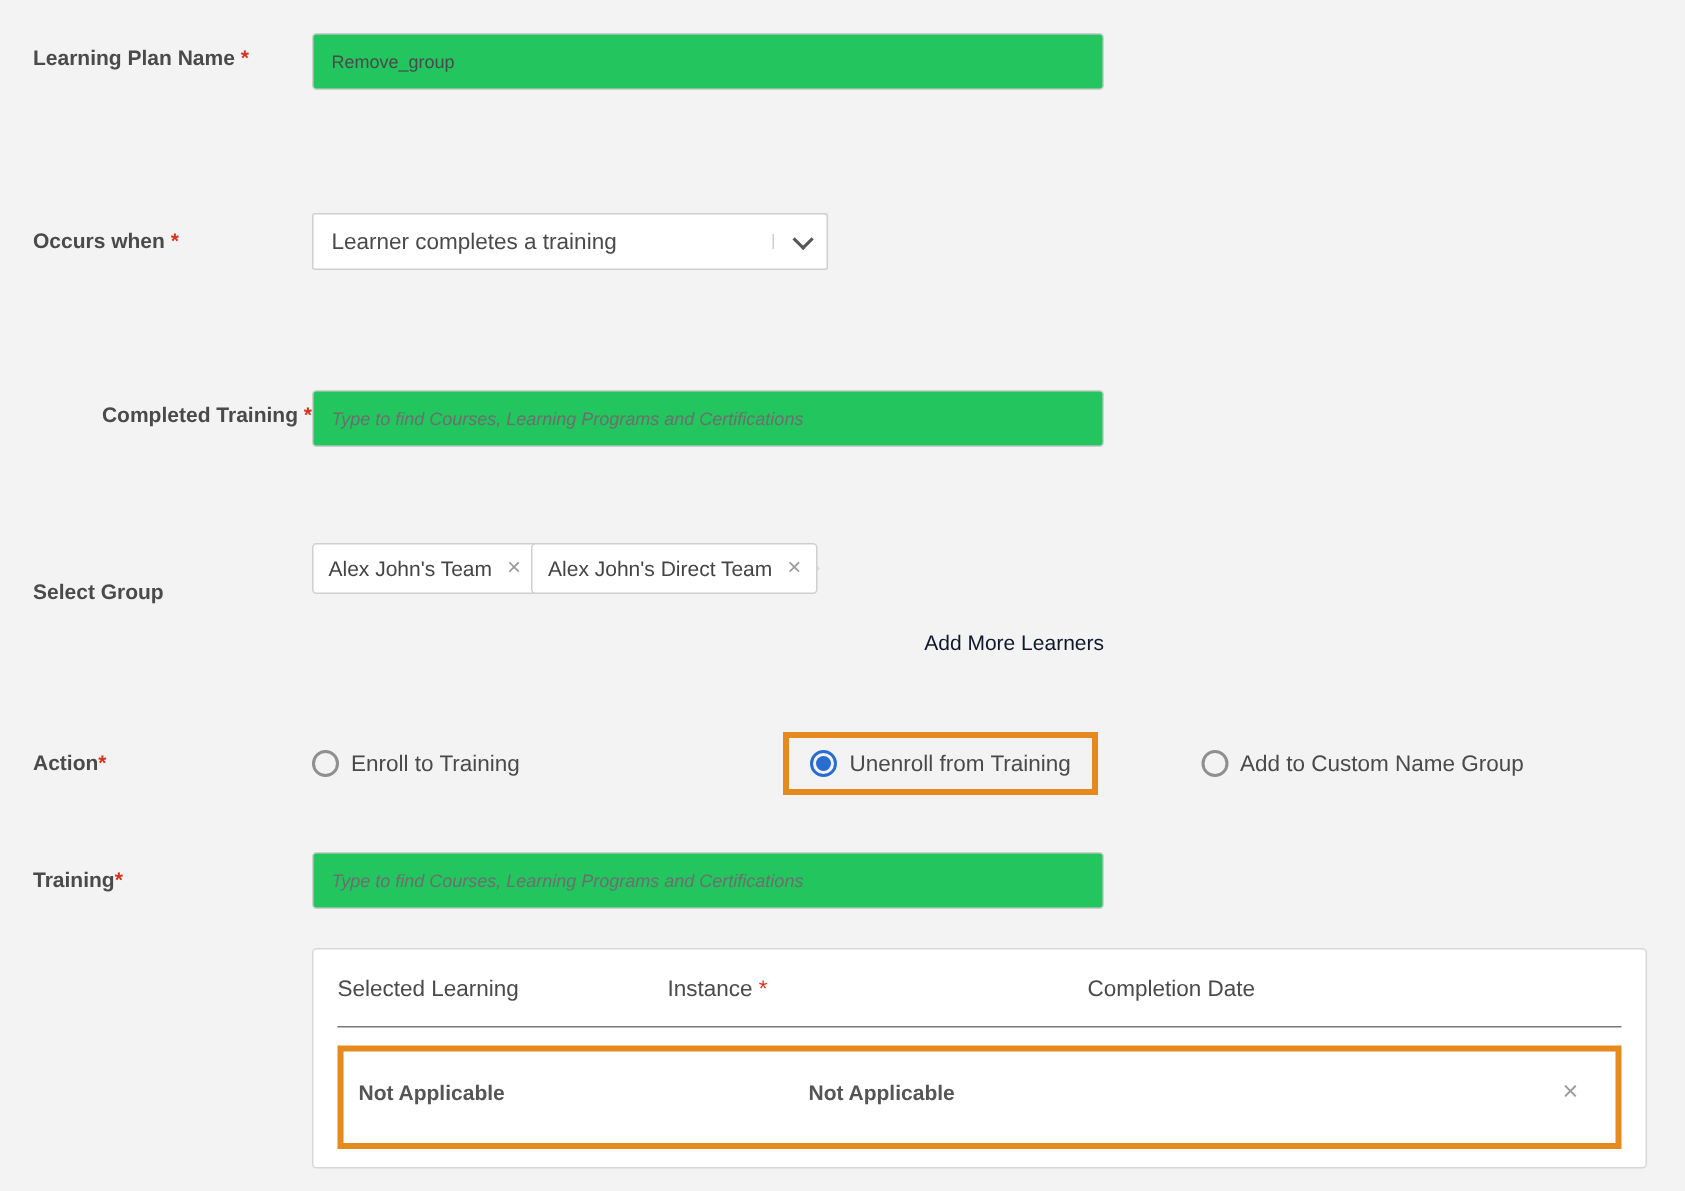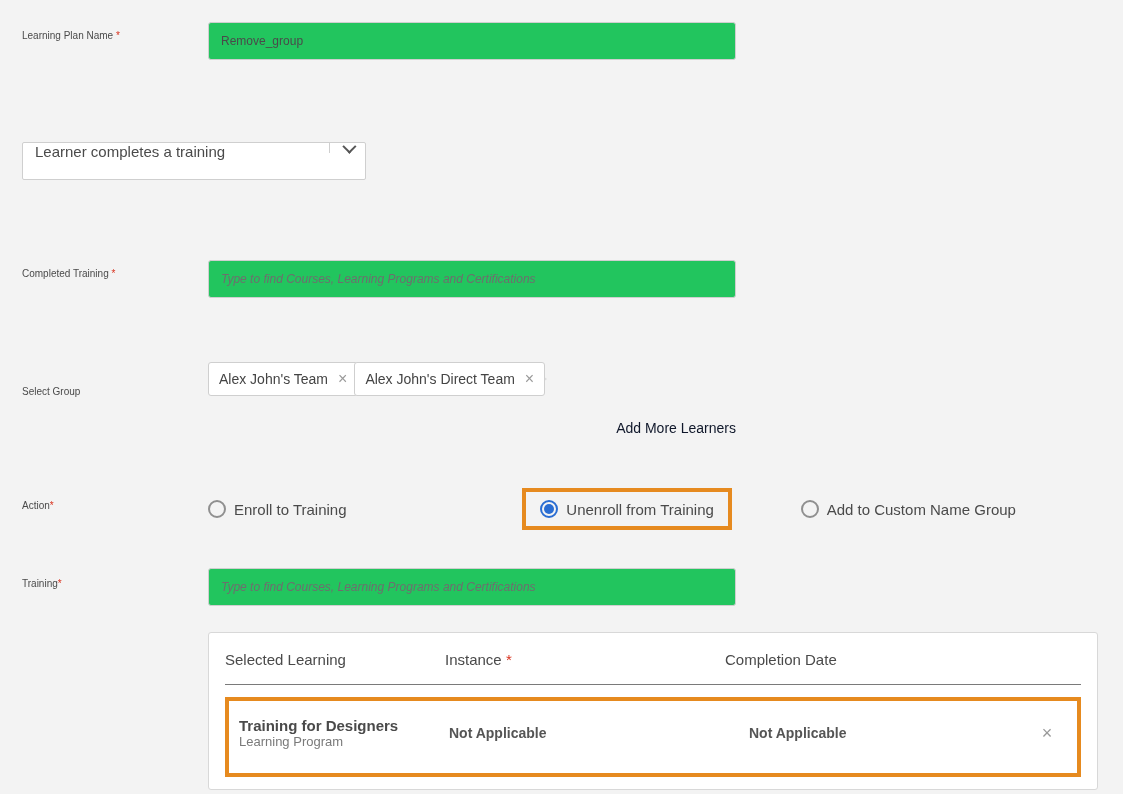--- a/index.html
+++ b/index.html
@@ -22,9 +22,9 @@
     width: 186px;
     flex-shrink: 0;
     padding-top: 8px;
-    font-weight: 400;
-    color: #4a4a4a;
-    font-size: 10px;
+    font-weight: 700;
+    color: #4a4a4a;
+    font-size: 14px;
   }
   .field-col {
     flex: 1;

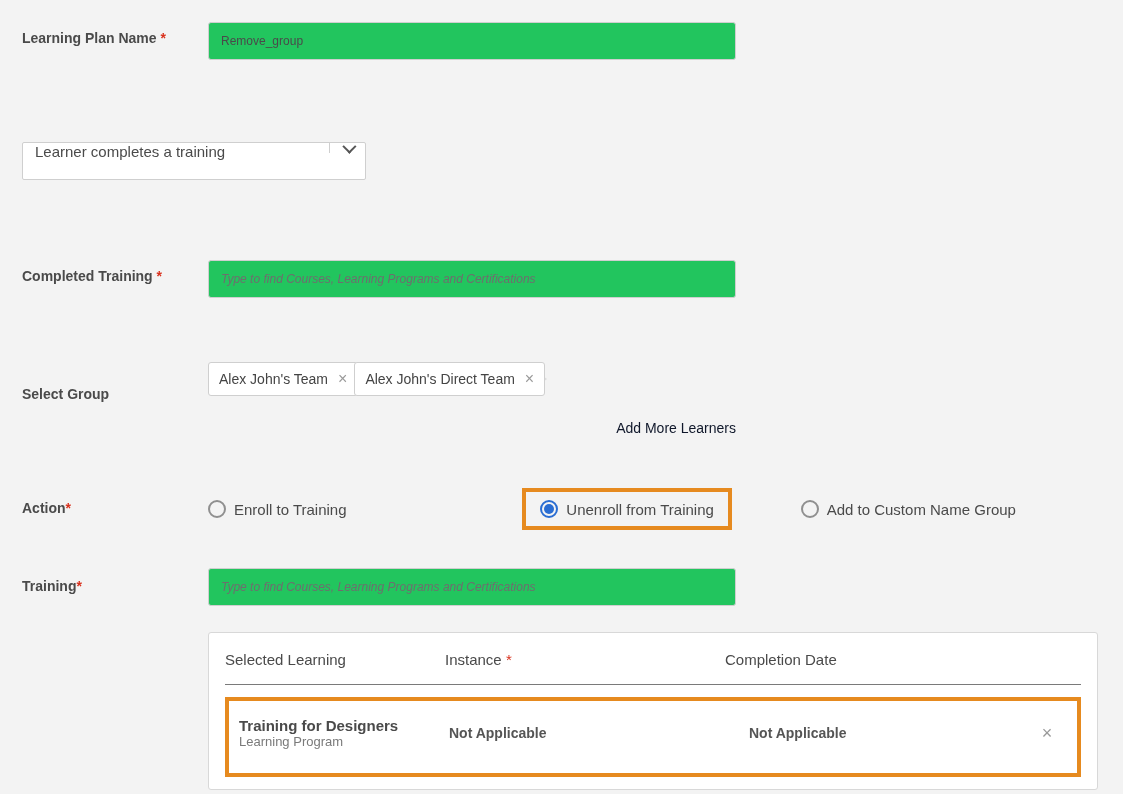--- a/index.html
+++ b/index.html
@@ -190,6 +190,9 @@
 </div>
 
 <div class="form-row" style="padding-top:72px;">
+  <div class="label-col" style="padding-top:20px;">
+    <span>Occurs when</span> <span class="req">*</span>
+  </div>
   <div class="field-col" style="padding-top:10px;">
     <div class="dropdown">
       <div class="dropdown-text">Learner completes a training</div>

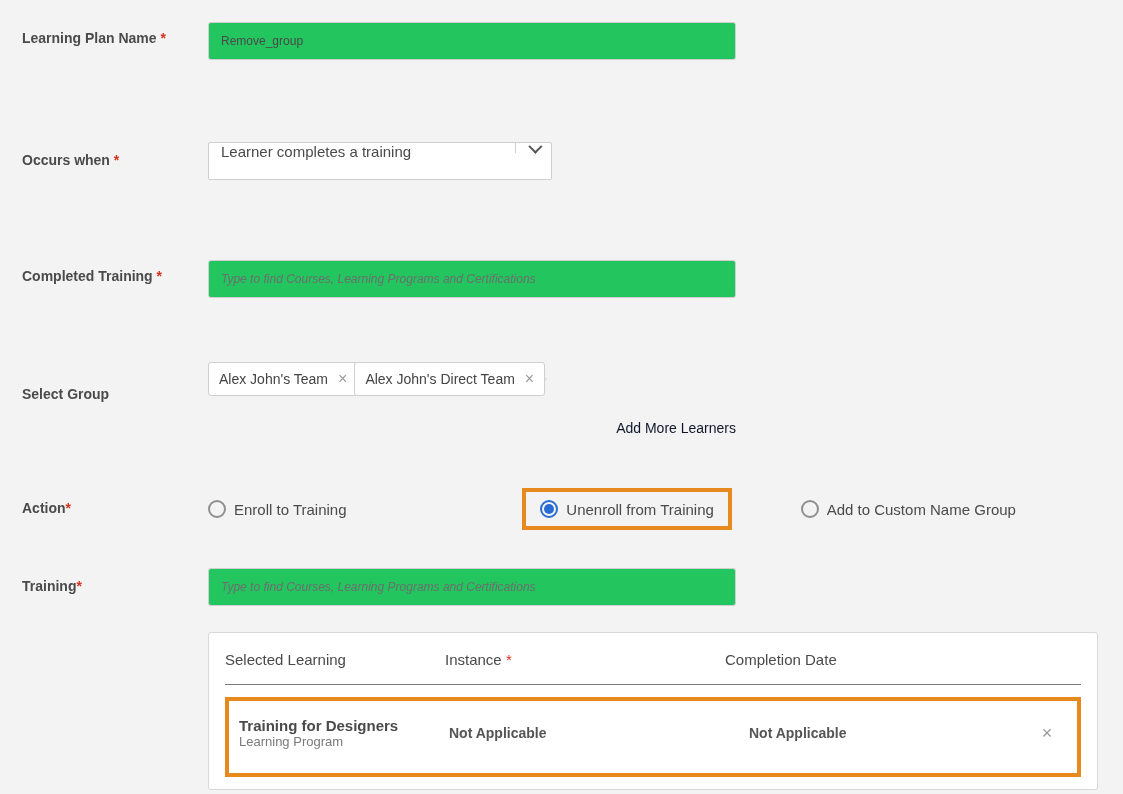--- a/index.html
+++ b/index.html
@@ -50,7 +50,7 @@
     border: 1px solid #cfcfcf;
     border-radius: 2px;
     background: #fff;
-    align-items: flex-start;
+    align-items: center;
     overflow: hidden;
   }
   .dropdown-text {

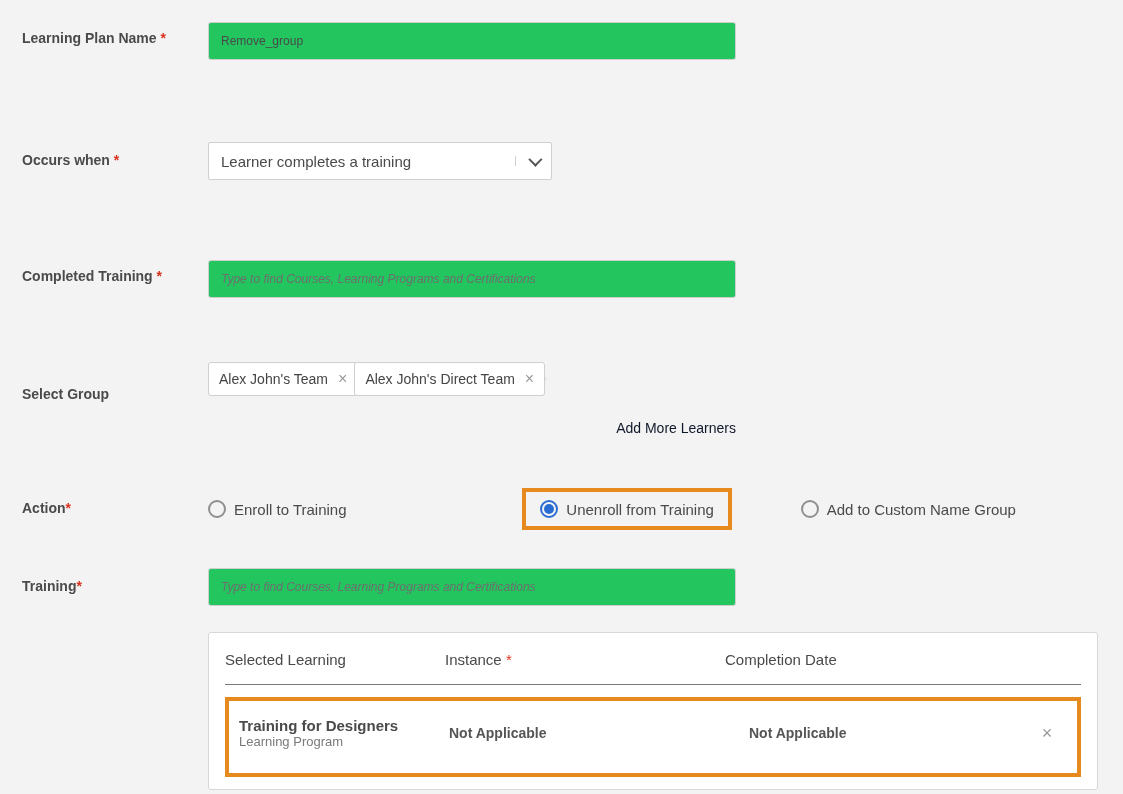--- a/index.html
+++ b/index.html
@@ -204,7 +204,7 @@
 </div>
 
 <div class="form-row" style="padding-top:62px;">
-  <div class="label-col" style="padding-top:26px;">
+  <div class="label-col" style="padding-top:26px;text-align:right;">
     <span>Completed Training</span> <span class="req">*</span>
   </div>
   <div class="field-col" style="padding-top:18px;">

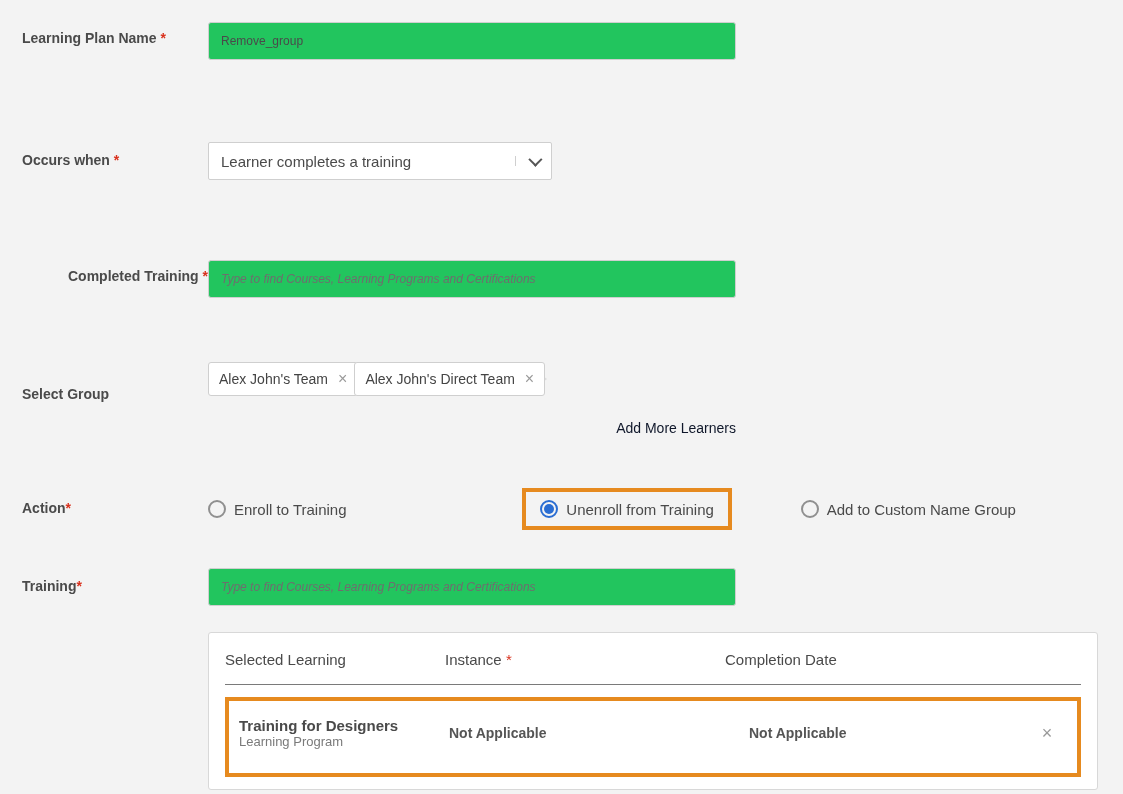--- a/index.html
+++ b/index.html
@@ -278,10 +278,6 @@
         <div class="col4"></div>
       </div>
       <div class="table-body-row">
-        <div class="tb-col1">
-          <div class="train-title">Training for Designers</div>
-          <div class="train-sub">Learning Program</div>
-        </div>
         <div class="tb-col2">Not Applicable</div>
         <div class="tb-col3">Not Applicable</div>
         <div class="tb-col4">×</div>

